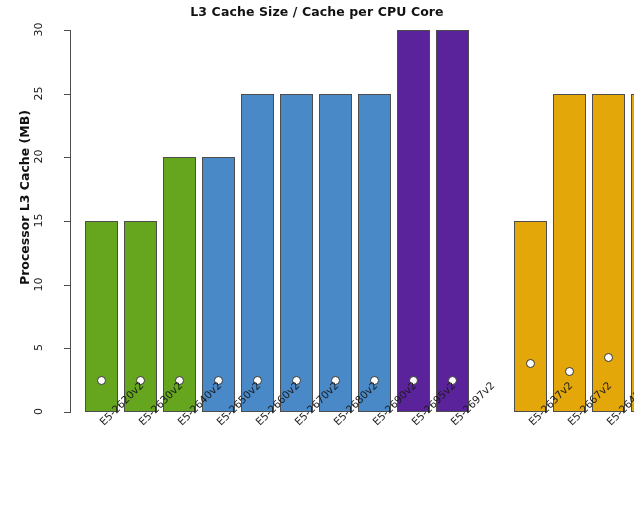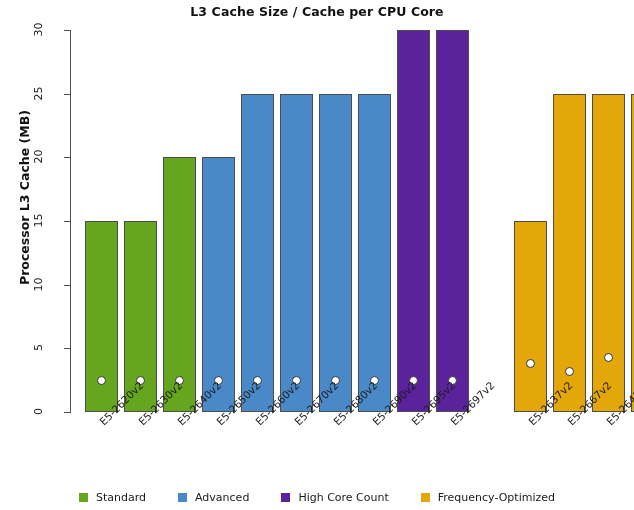--- a/index.html
+++ b/index.html
@@ -210,24 +210,6 @@
       <div class="x-label" style="left: 603.5px; top: 419px;">E5-2643v2</div>
     </div>
 
-  <div id="legend">
-      <div class="legend-item">
-        <span class="legend-swatch" style="background: rgb(102, 166, 30);"></span>
-        <span class="legend-label">Standard</span>
-      </div>
-      <div class="legend-item">
-        <span class="legend-swatch" style="background: rgb(74, 137, 200);"></span>
-        <span class="legend-label">Advanced</span>
-      </div>
-      <div class="legend-item">
-        <span class="legend-swatch" style="background: rgb(91, 35, 155);"></span>
-        <span class="legend-label">High Core Count</span>
-      </div>
-      <div class="legend-item">
-        <span class="legend-swatch" style="background: rgb(227, 167, 10);"></span>
-        <span class="legend-label">Frequency-Optimized</span>
-      </div>
-    </div>
 
 </div>
 

